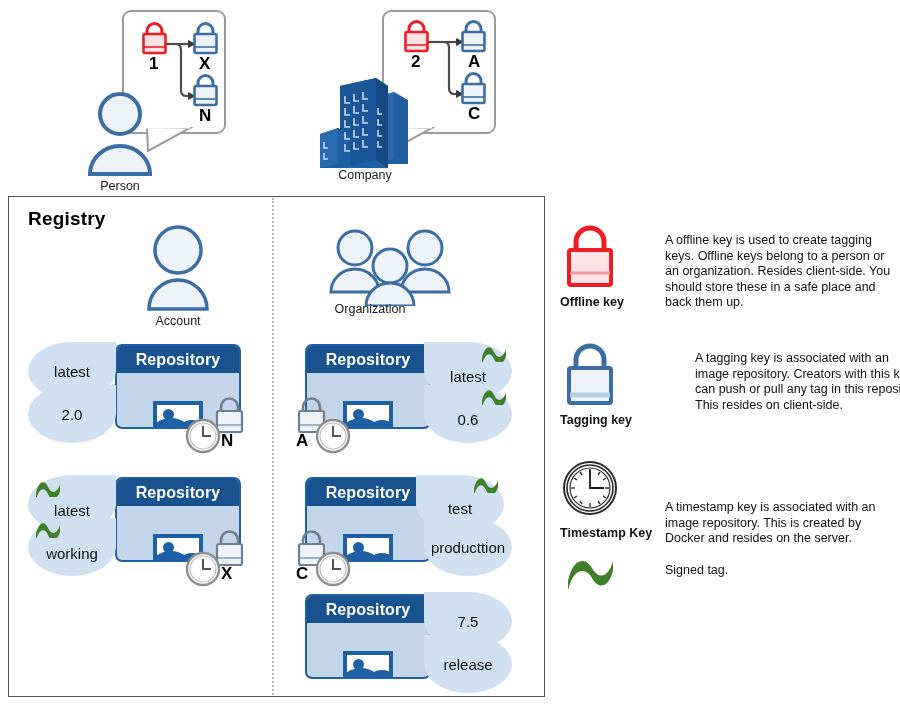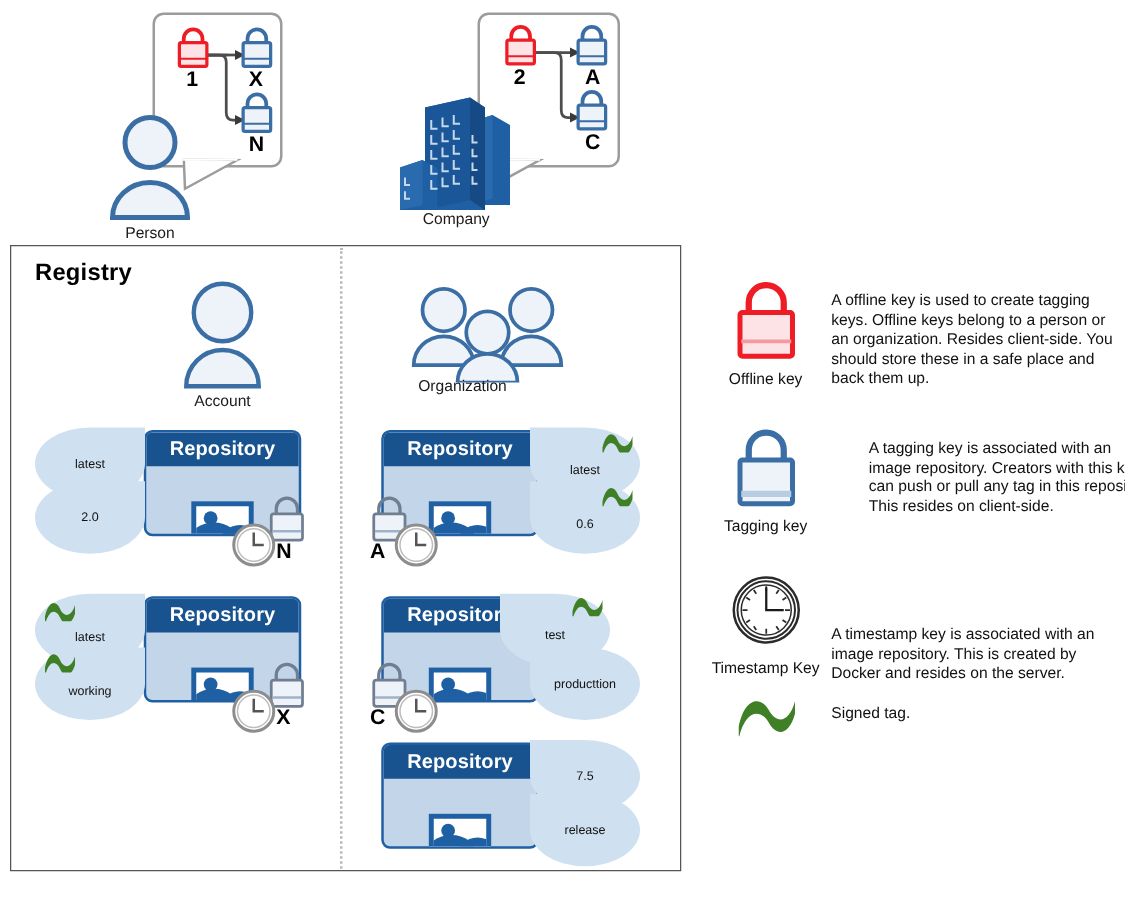--- a/index.html
+++ b/index.html
@@ -43,7 +43,7 @@
   
   #legend{position:absolute;left:560px;top:225px;width:335px;}
   .lg-row{position:absolute;}
-  .lg-ico{position:absolute;text-align:center;width:105px;}
+  .lg-ico{position:absolute;width:105px;font-weight:bold;}
   .lg-cap{font-size:12.5px;margin-top:2px;color:#111;}
   .lg-txt{position:absolute;left:105px;font-size:12.5px;line-height:15.6px;color:#111;width:230px;}
 </style>

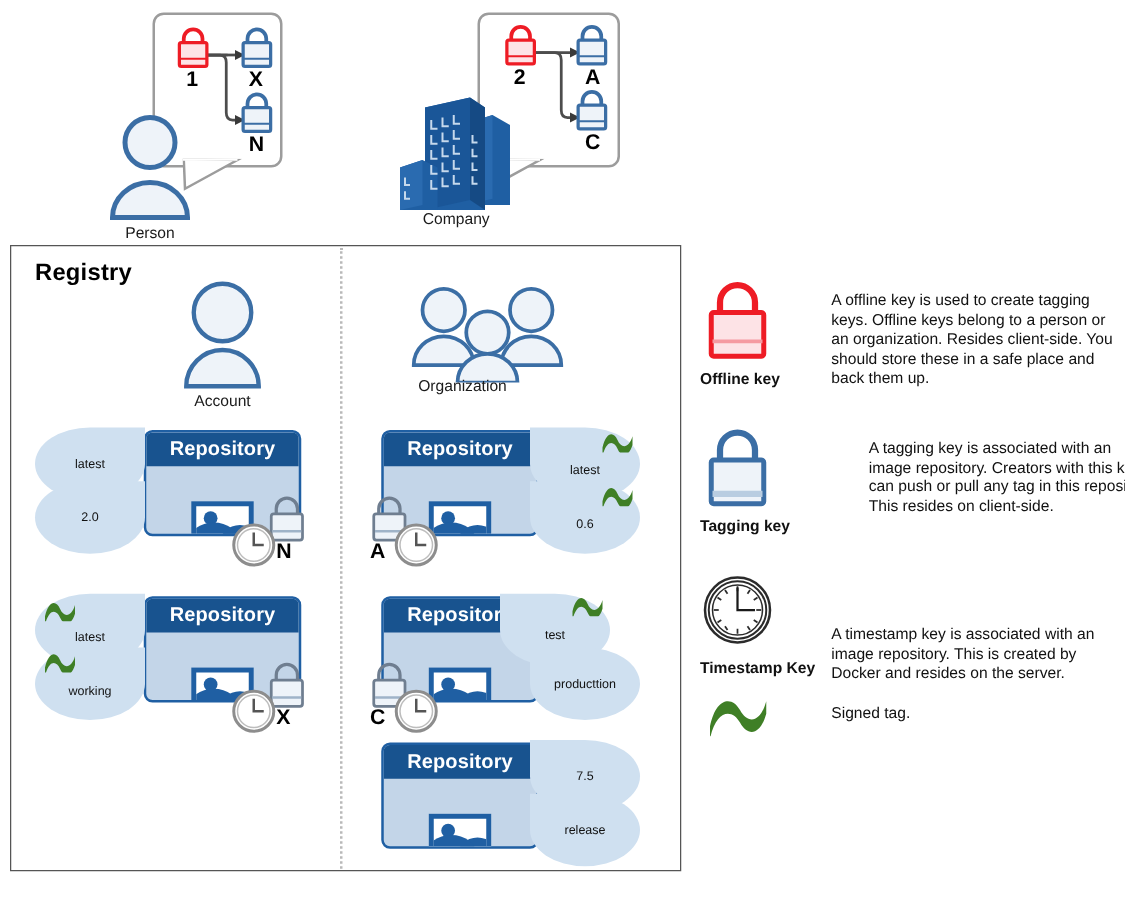--- a/index.html
+++ b/index.html
@@ -33,7 +33,7 @@
 
   
   .tag{position:absolute;width:88px;height:58px;background:#cfe0f0;
-       display:flex;align-items:center;justify-content:center;font-size:10px;color:#111;}
+       display:flex;align-items:center;justify-content:center;font-size:15px;color:#111;}
   .tag.left{border-radius:50% 0 50% 50%;}
   .tag.right{border-radius:0 50% 50% 50%;}
 

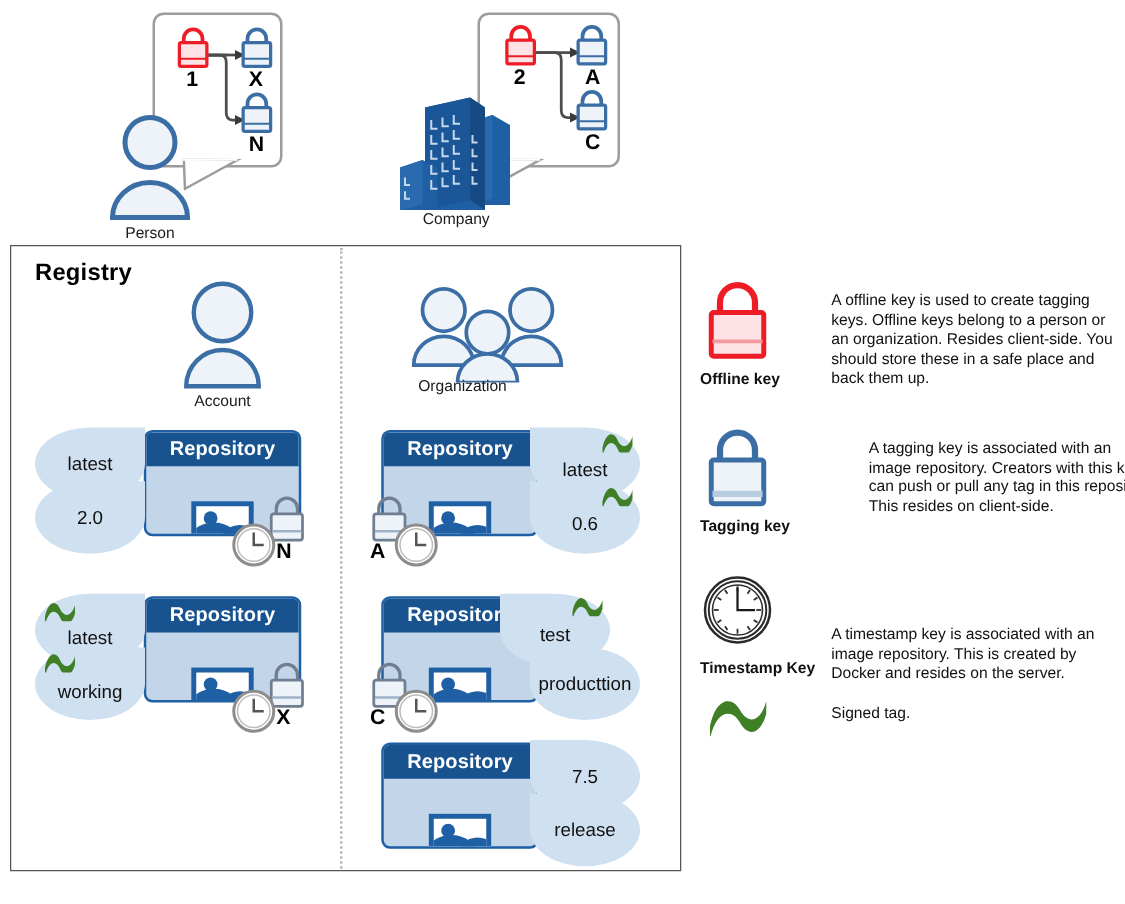--- a/index.html
+++ b/index.html
@@ -296,7 +296,7 @@
     </div>
   </div>
 </div>
-<div class="tag right" style="left:400px;top:475px;">
+<div class="tag right" style="left:416px;top:475px;">
   <svg class="abs squiggle" width="28" height="16" style="left:56px;top:2px;">
     <path d="M2 12 C5 -1 11 -1 14 6 C17 13 23 13 26 3 L26 10 C23 20 17 20 14 13 C11 6 5 6 2 19 Z" fill="#3f7f26"></path>
   </svg>

